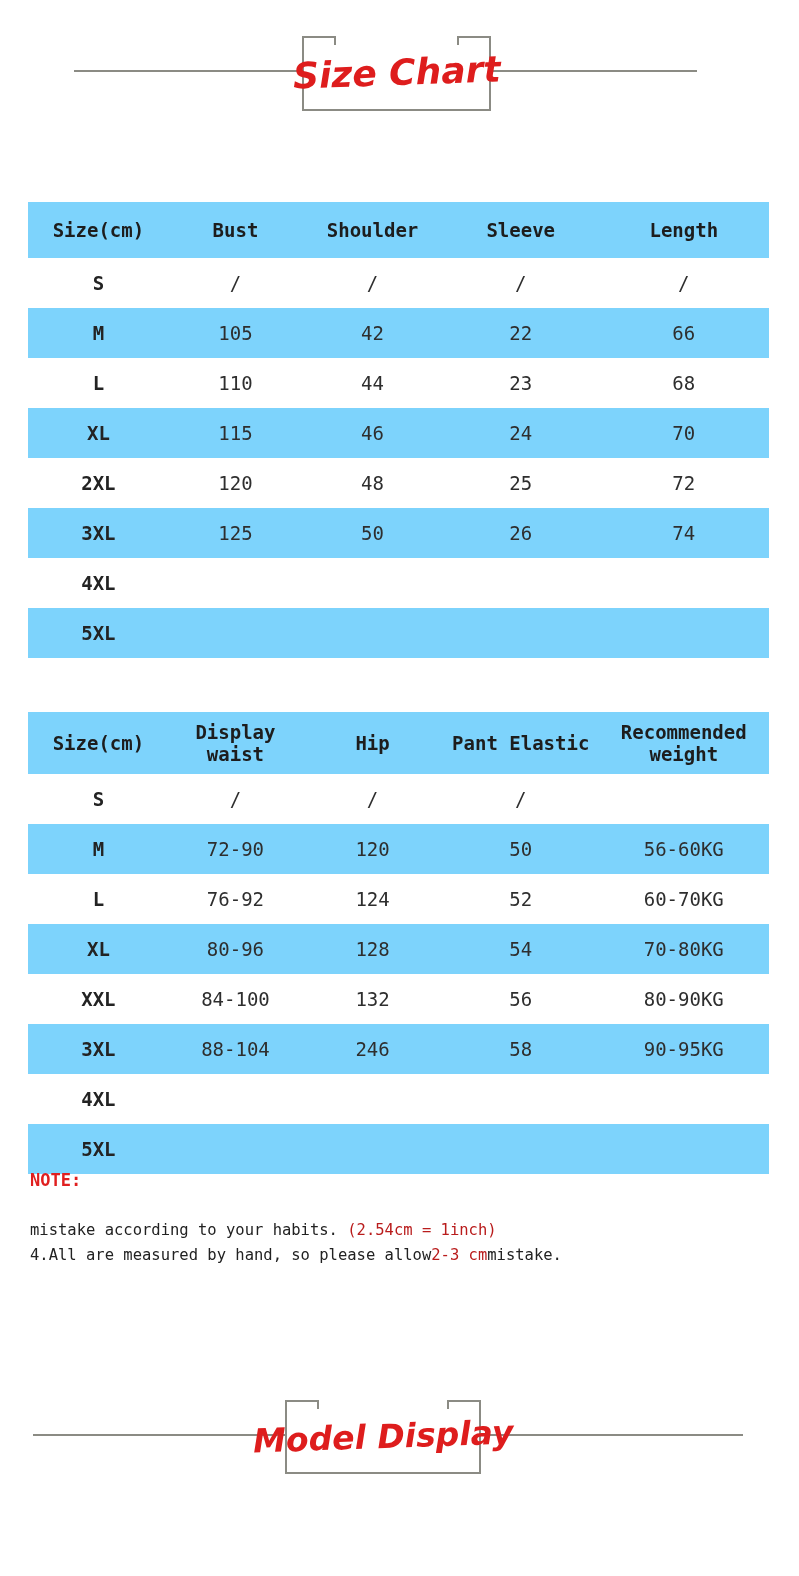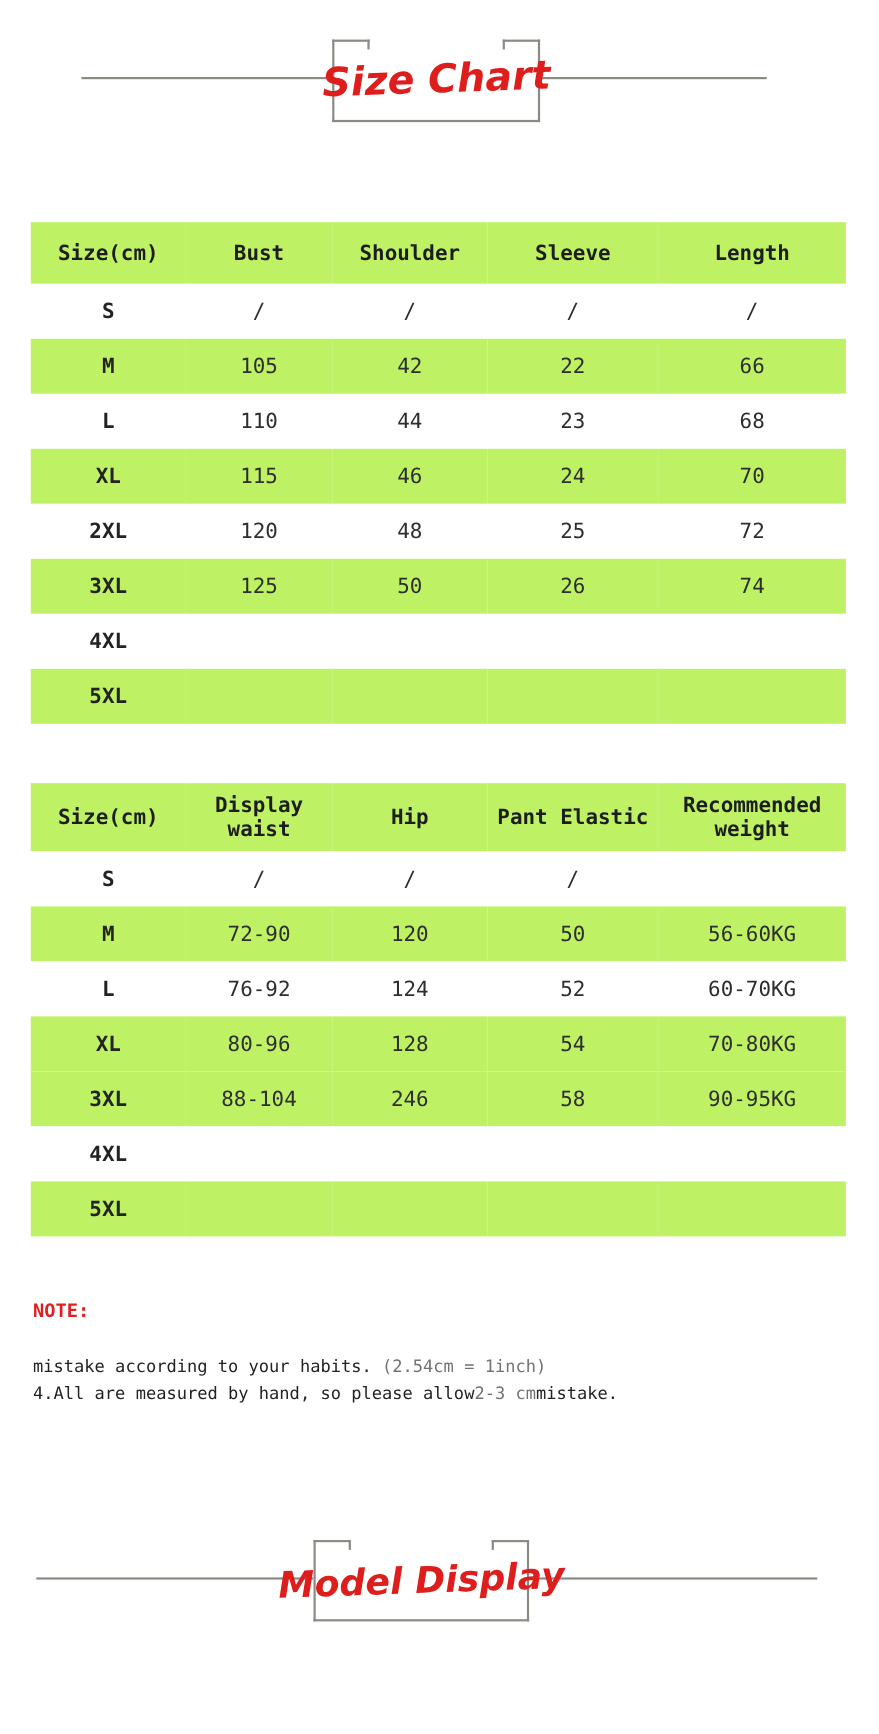--- a/index.html
+++ b/index.html
@@ -32,7 +32,7 @@
     position:absolute;left:28px;width:741px;border-collapse:collapse;table-layout:fixed;
   }
   .size-table th,.size-table td{text-align:center;vertical-align:middle;padding:0;line-height:1.18;}
-  .size-table tr.b{background:#bef264;padding-left:12px;}
+  .size-table tr.b{background:#7dd3fc;padding-left:12px;}
   .size-table tr.w{background:#ffffff;}
   .size-table thead tr{height:56px;}
   .size-table.tall-head thead tr{height:62px;}

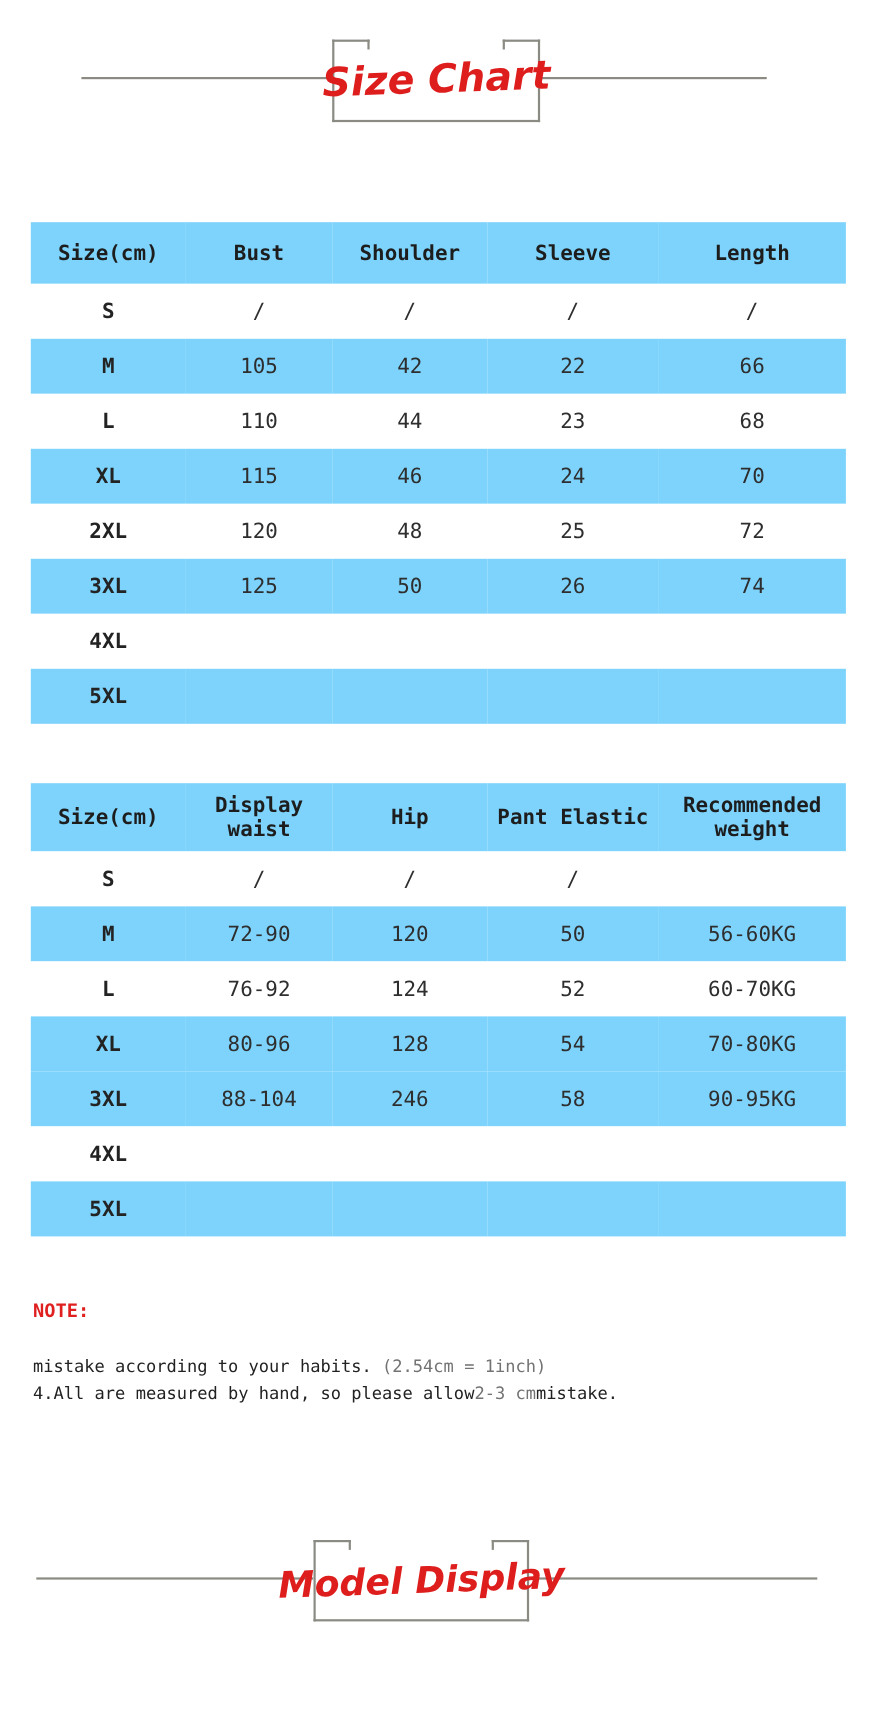--- a/index.html
+++ b/index.html
@@ -182,6 +182,13 @@
         <td>54</td>
         <td>70-80KG</td>
       </tr>
+      <tr class="w">
+        <td class="s">XXL</td>
+        <td>84-100</td>
+        <td>132</td>
+        <td>56</td>
+        <td>80-90KG</td>
+      </tr>
       <tr class="b">
         <td class="s">3XL</td>
         <td>88-104</td>

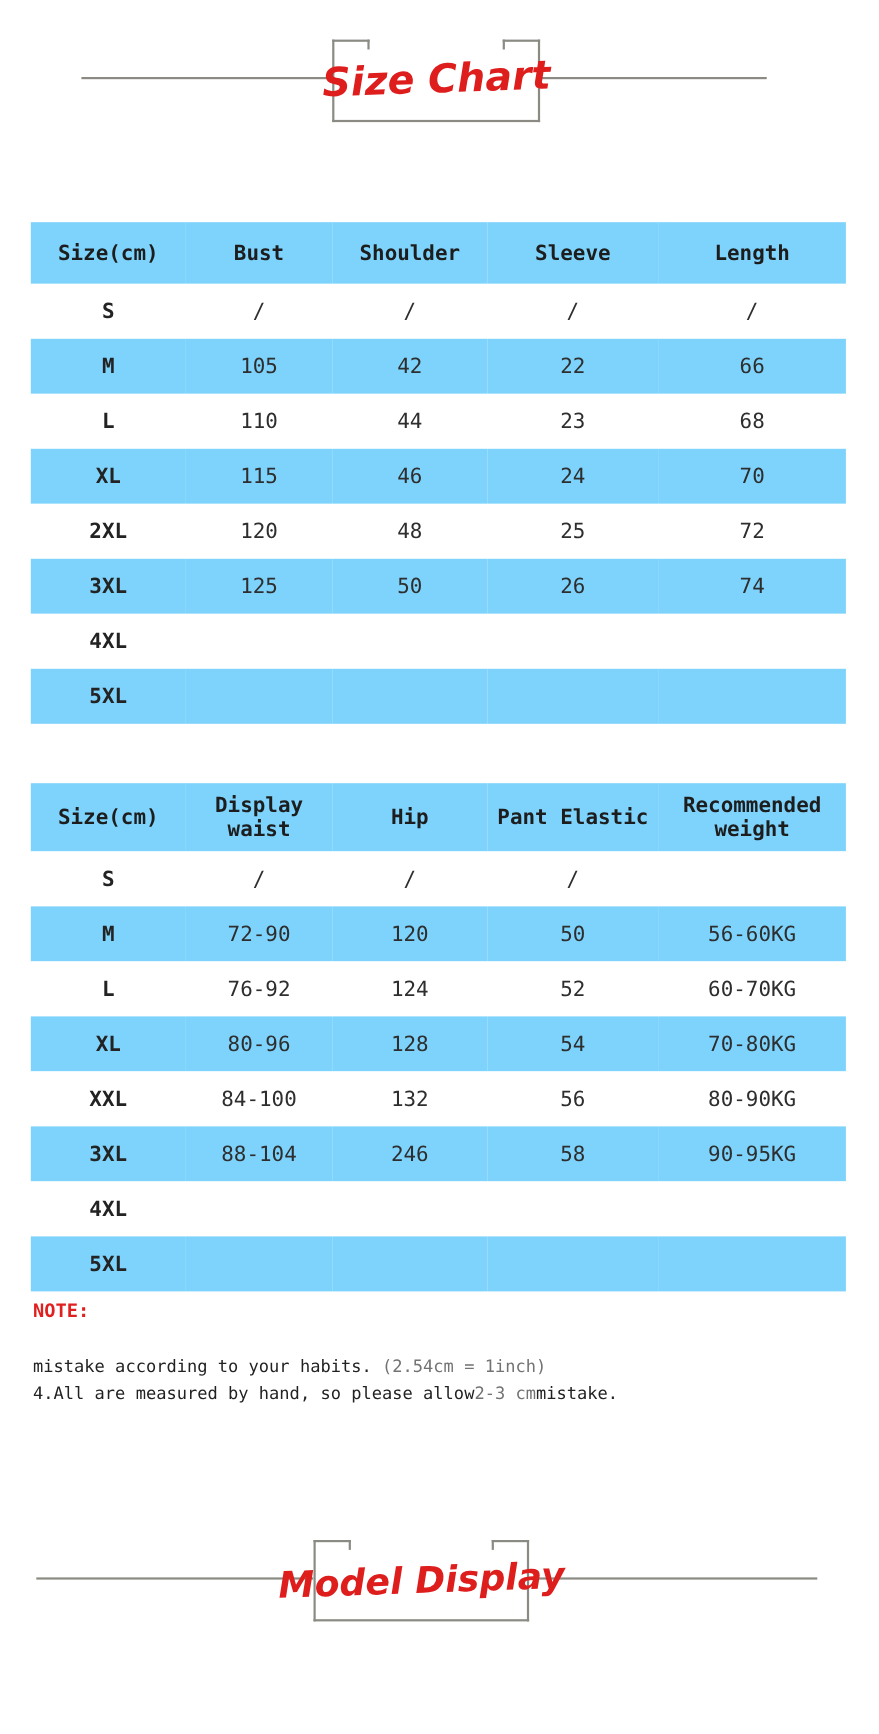--- a/index.html
+++ b/index.html
@@ -41,7 +41,7 @@
   .size-table td{font-size:19px;font-weight:400;color:#2e2e2e;}
   .size-table td.s{font-weight:700;color:#232323;}
   
-  .note{position:absolute;left:30px;top:1168px;width:750px;font-size:15.5px;line-height:25px;color:#222;margin-top:12px;}
+  .note{position:absolute;left:30px;top:1168px;width:750px;font-size:15.5px;line-height:25px;color:#222;}
   .note p{margin:0;}
   .note .note-label{color:#e01f1f;font-weight:700;font-size:17px;}
   .note .red{color:#737373;}

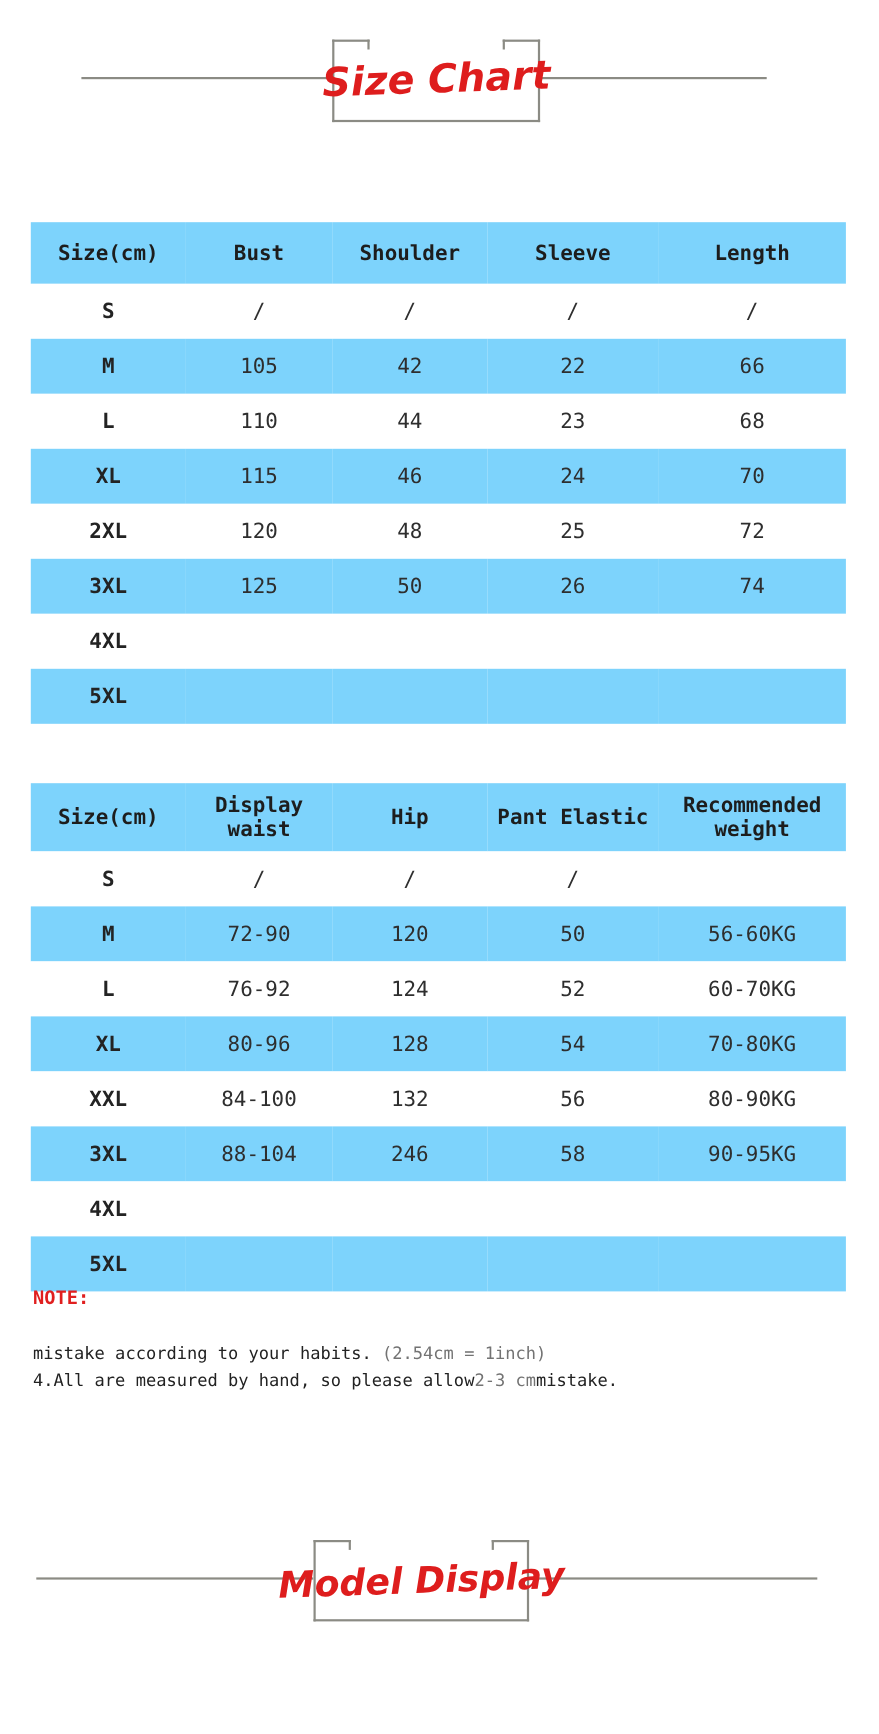--- a/index.html
+++ b/index.html
@@ -44,7 +44,7 @@
   .note{position:absolute;left:30px;top:1168px;width:750px;font-size:15.5px;line-height:25px;color:#222;}
   .note p{margin:0;}
   .note .note-label{color:#e01f1f;font-weight:700;font-size:17px;}
-  .note .red{color:#737373;}
+  .note .red{color:#b91c1c;}
 </style>
 </head>
 <body>

